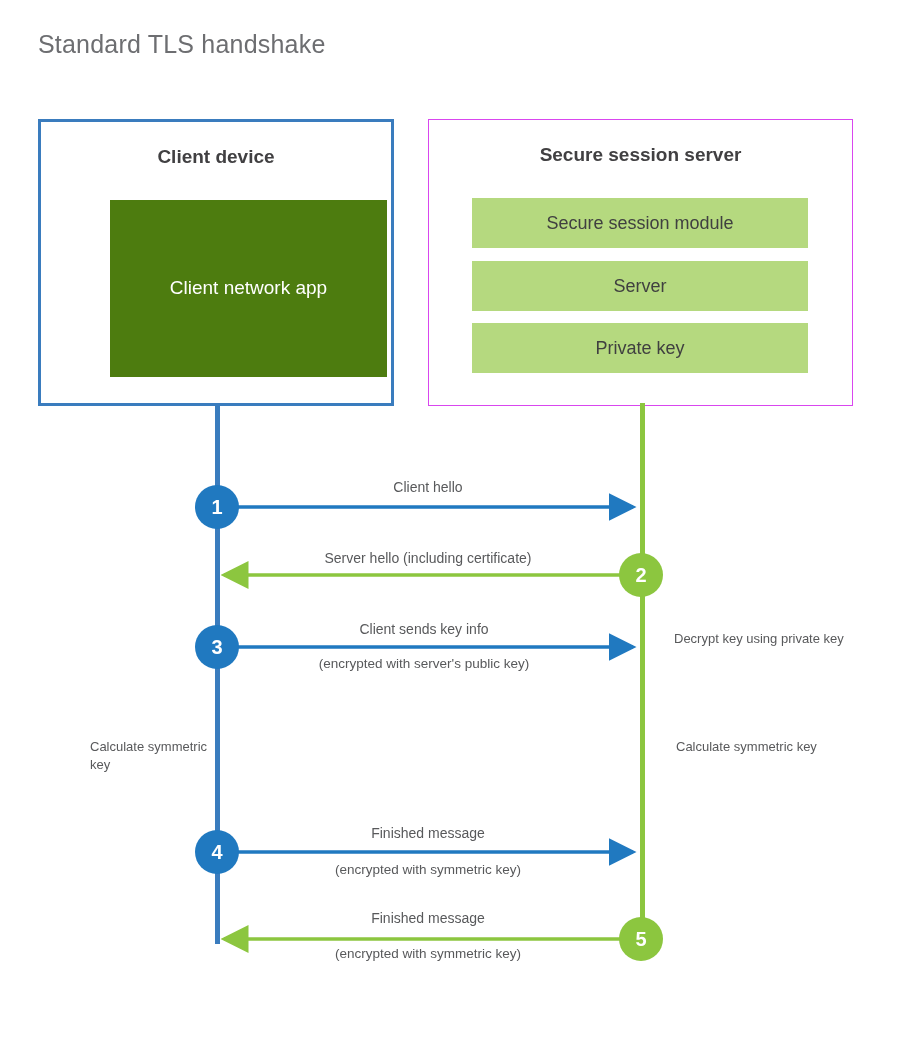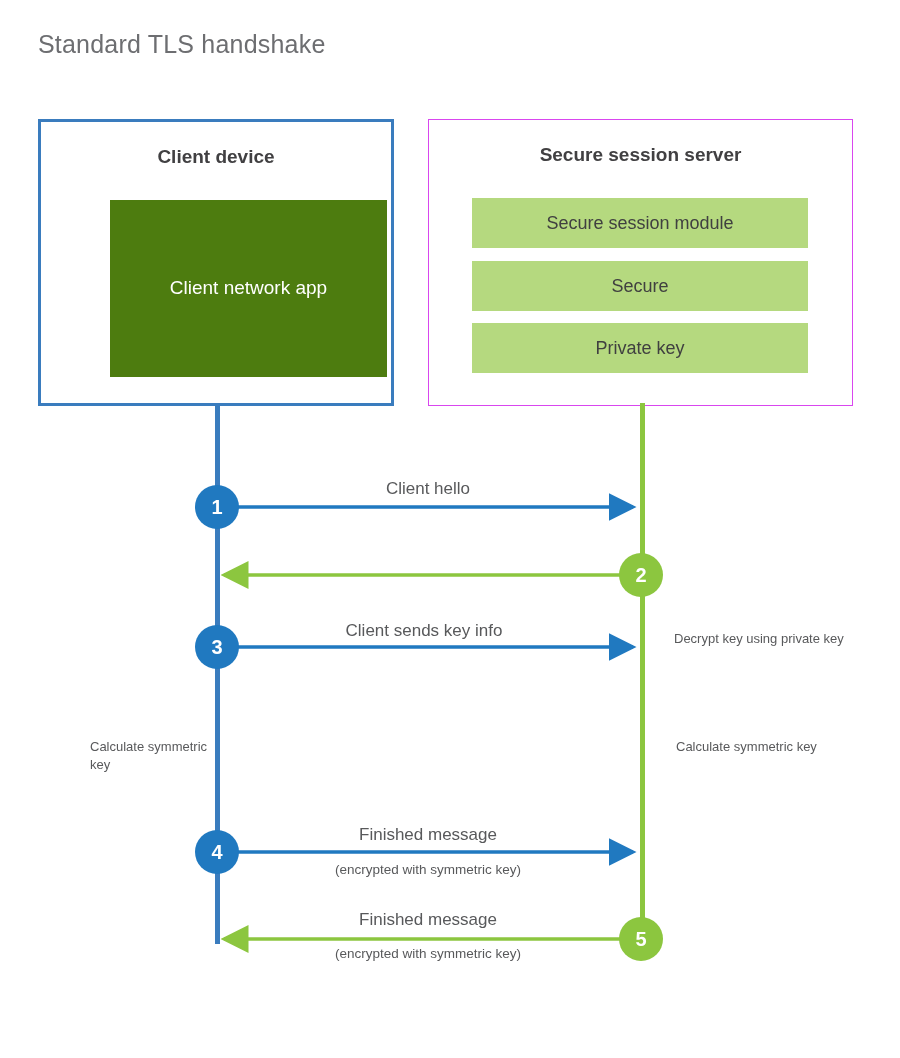--- a/index.html
+++ b/index.html
@@ -193,7 +193,7 @@
   <div class="entity-box" id="server-box">
     <div class="entity-title">Secure session server</div>
     <div class="server-bar" id="server-bar-0">Secure session module</div>
-    <div class="server-bar" id="server-bar-1">Secure</div>
+    <div class="server-bar" id="server-bar-1">Server</div>
     <div class="server-bar" id="server-bar-2">Private key</div>
   </div>
 

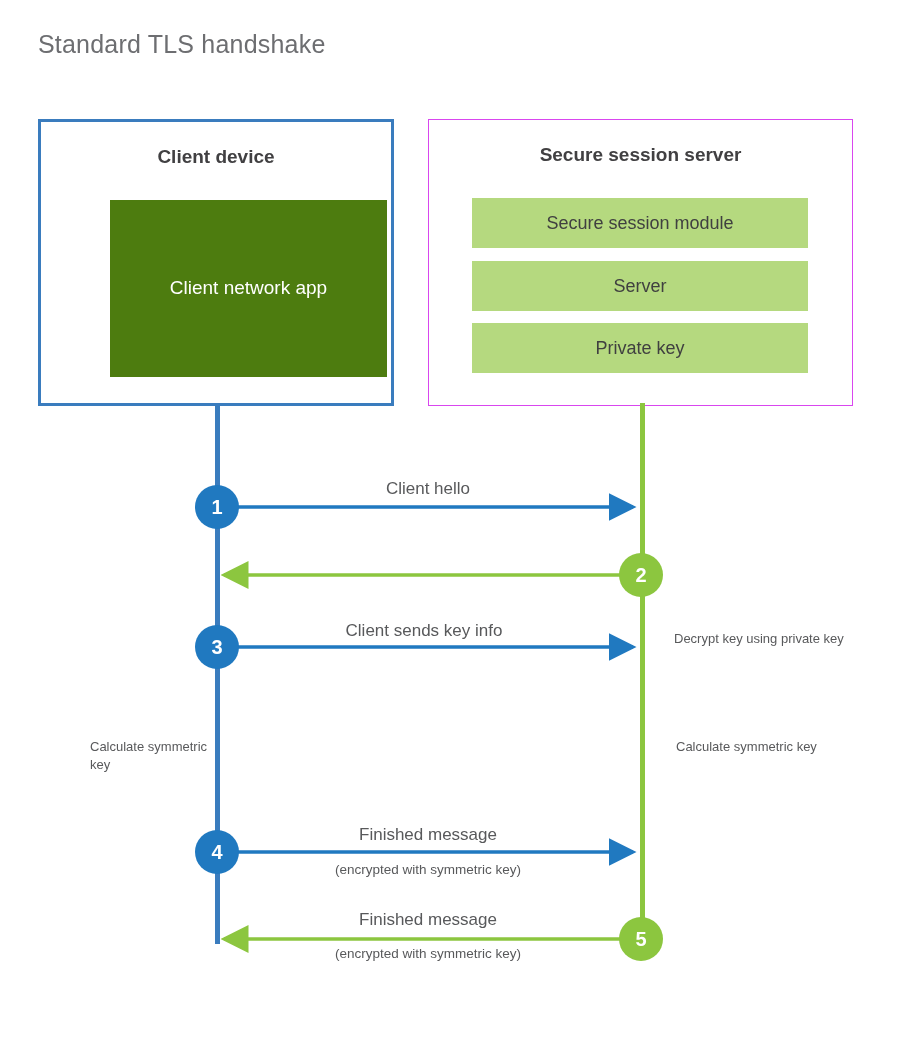--- a/index.html
+++ b/index.html
@@ -145,7 +145,7 @@
     position: absolute;
     text-align: center;
     color: #58595b;
-    font-size: 17px;
+    font-size: 14px;
     font-weight: 300;
     white-space: nowrap;
   }

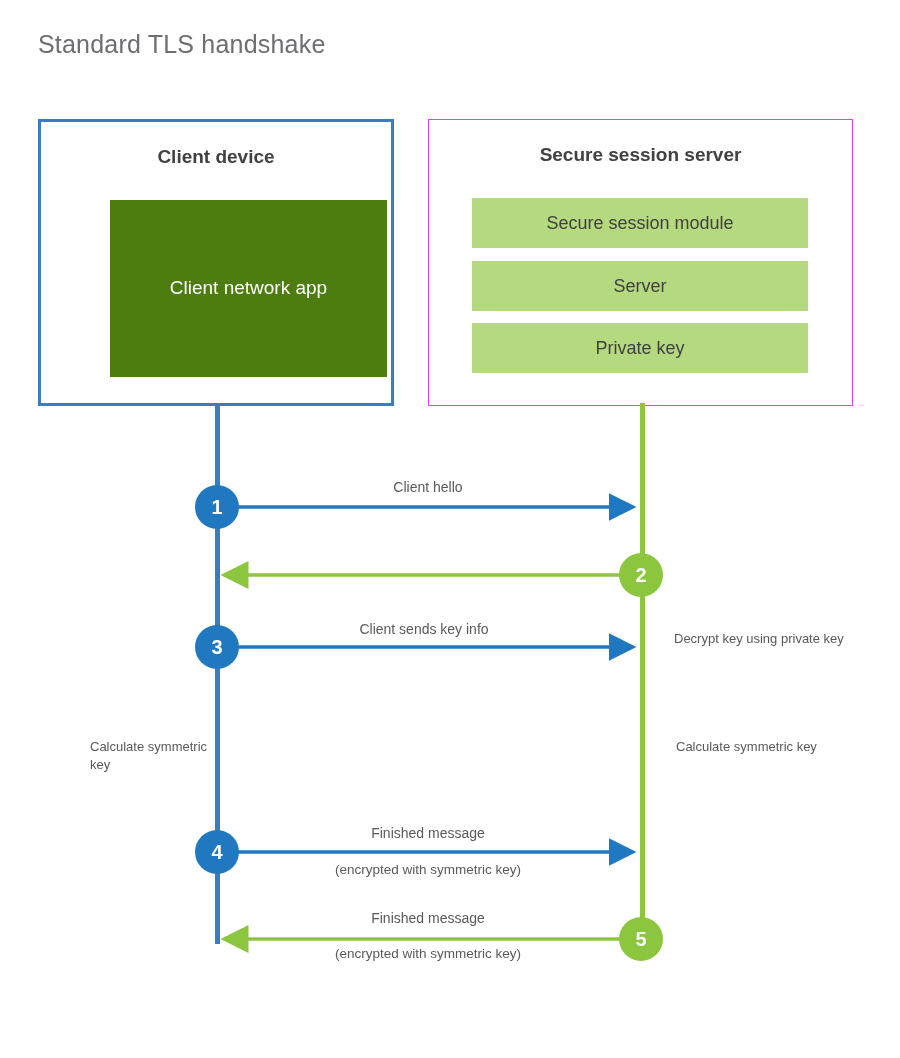--- a/index.html
+++ b/index.html
@@ -229,6 +229,7 @@
 
   <div class="msg-label" id="label-msg-1">Client hello</div>
 
+  <div class="msg-label" id="label-msg-2">Server hello (including certificate)</div>
 
   <div class="msg-label" id="label-msg-3">Client sends key info</div>
 

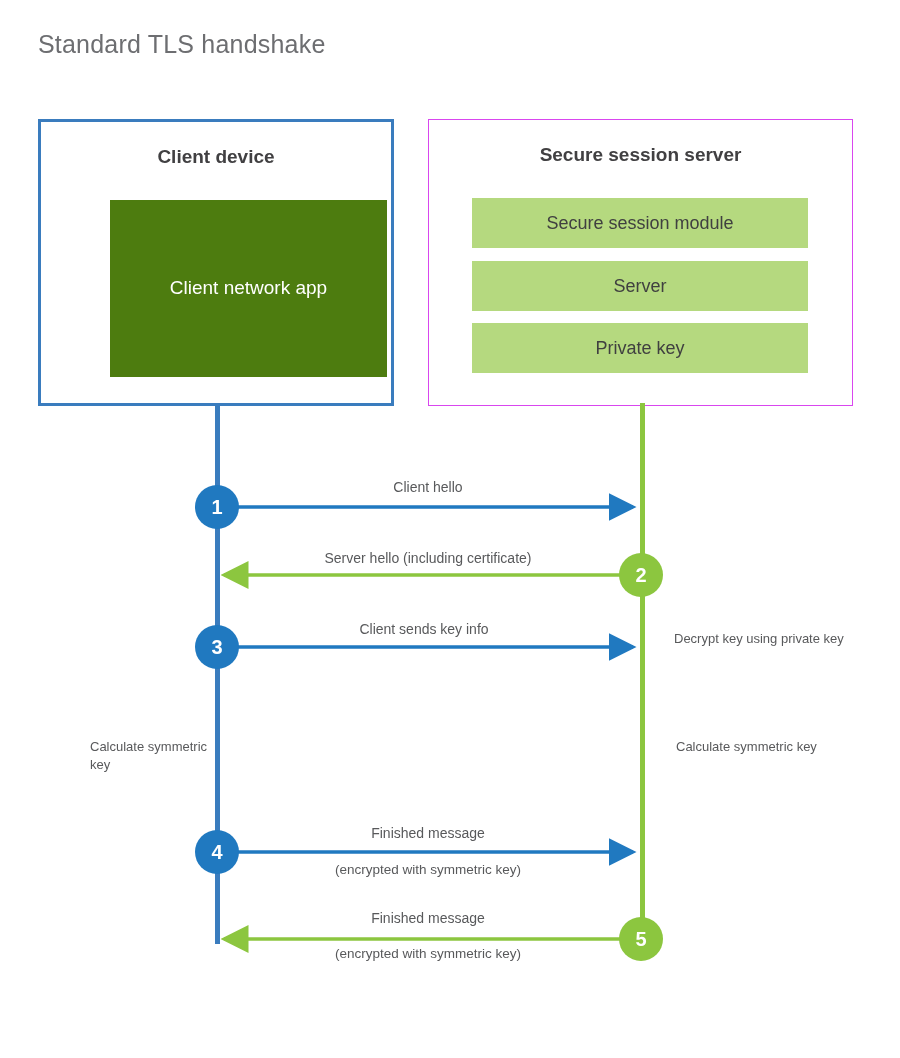--- a/index.html
+++ b/index.html
@@ -232,6 +232,7 @@
   <div class="msg-label" id="label-msg-2">Server hello (including certificate)</div>
 
   <div class="msg-label" id="label-msg-3">Client sends key info</div>
+  <div class="msg-sublabel" id="sublabel-msg-3">(encrypted with server's public key)</div>
 
   <div class="msg-label" id="label-msg-4">Finished message</div>
   <div class="msg-sublabel" id="sublabel-msg-4">(encrypted with symmetric key)</div>

